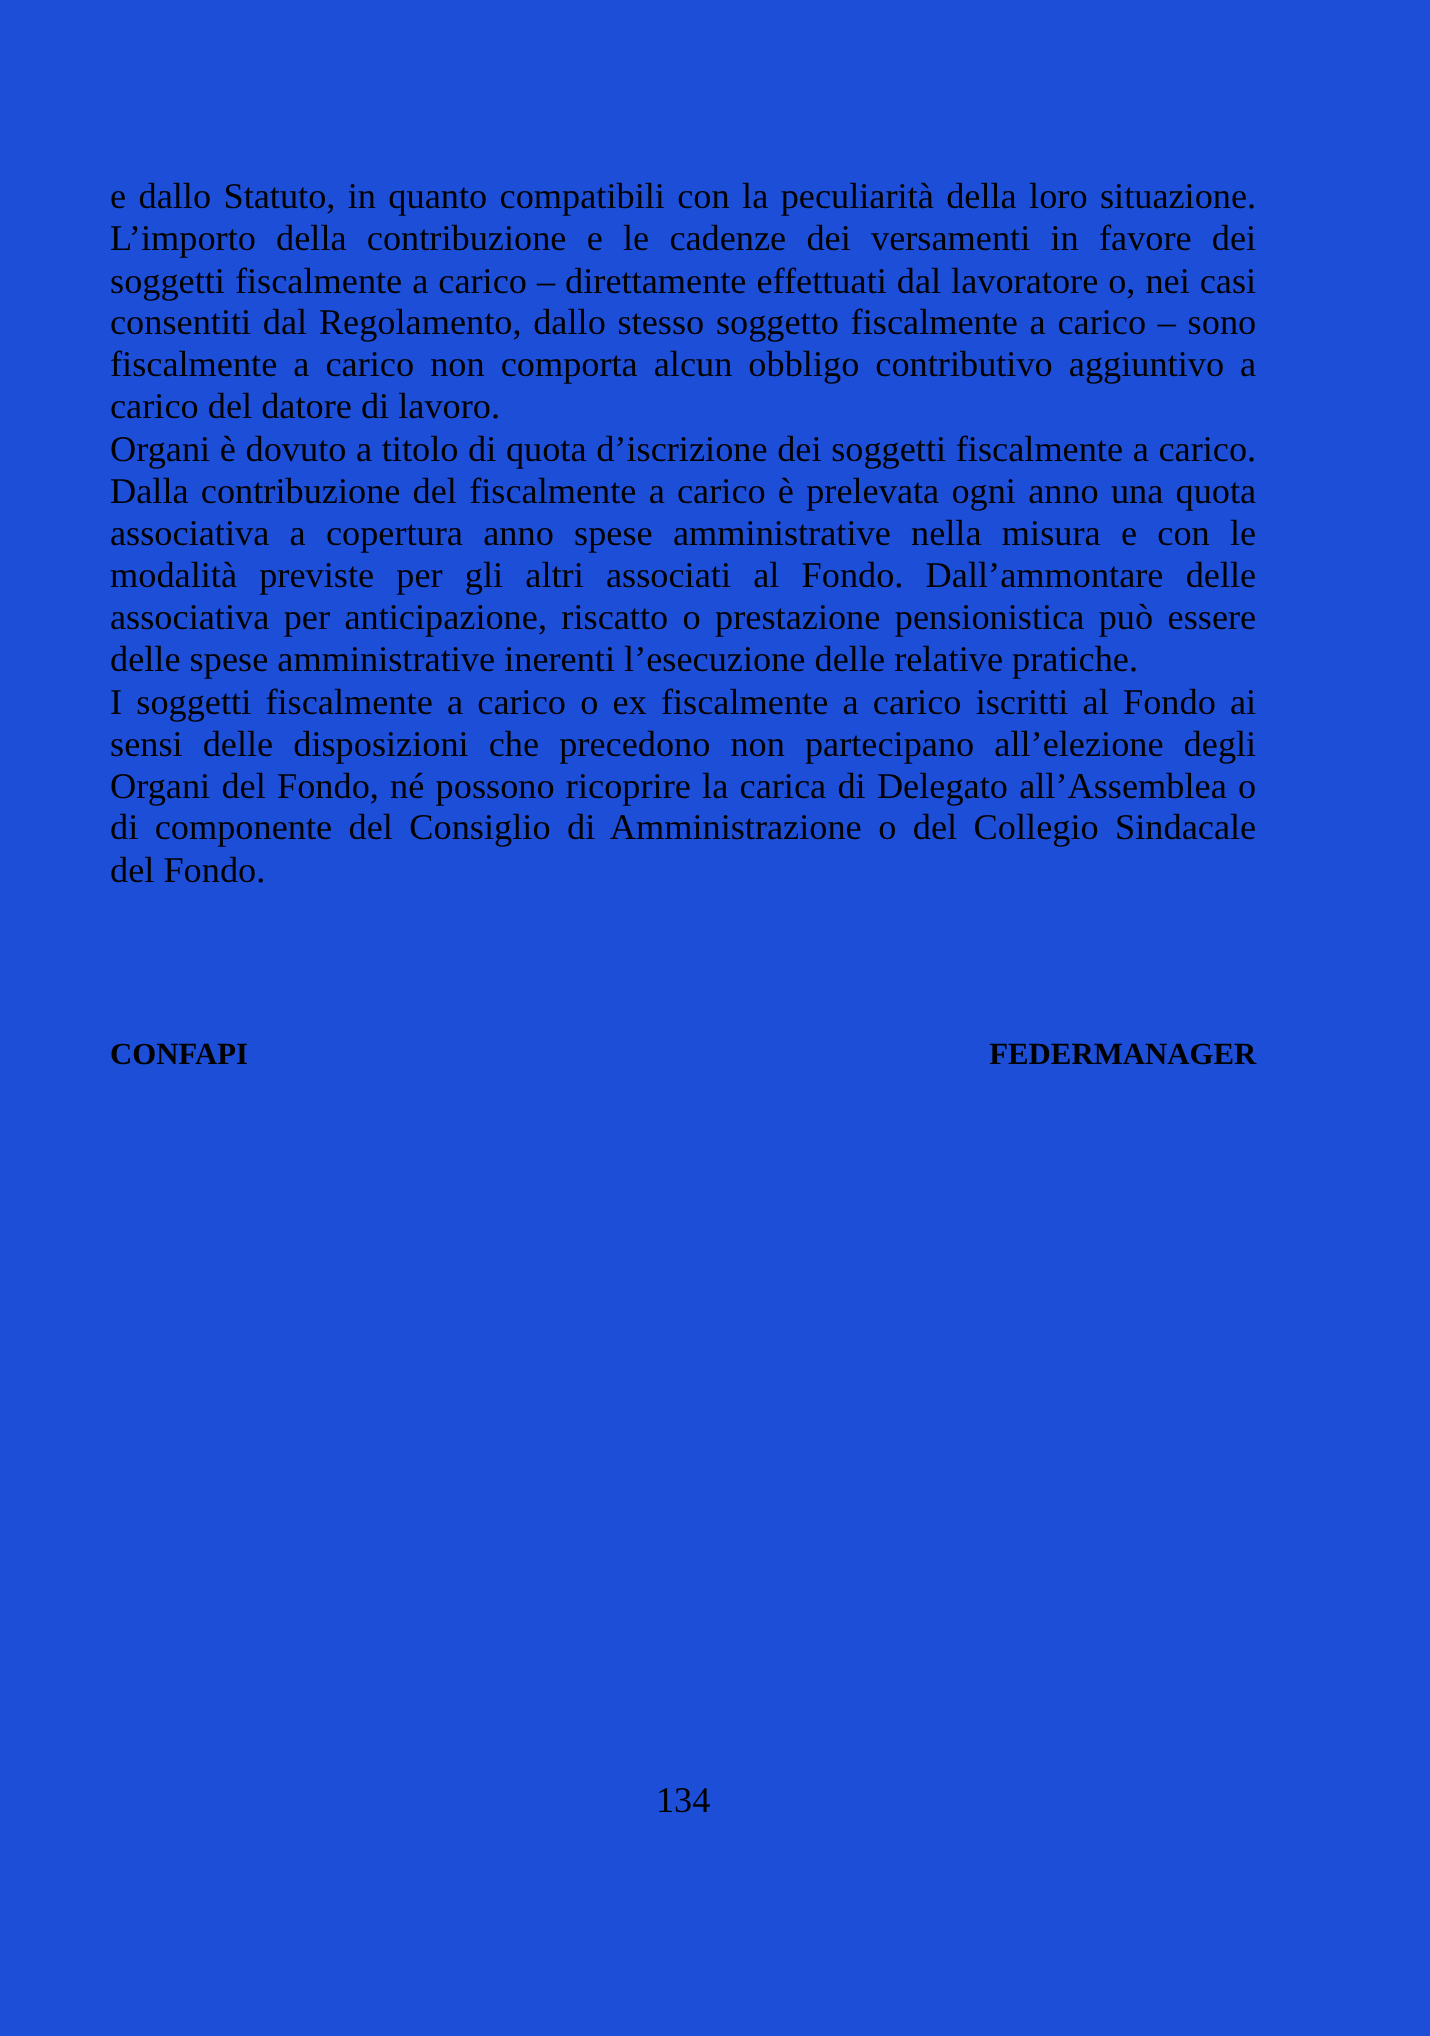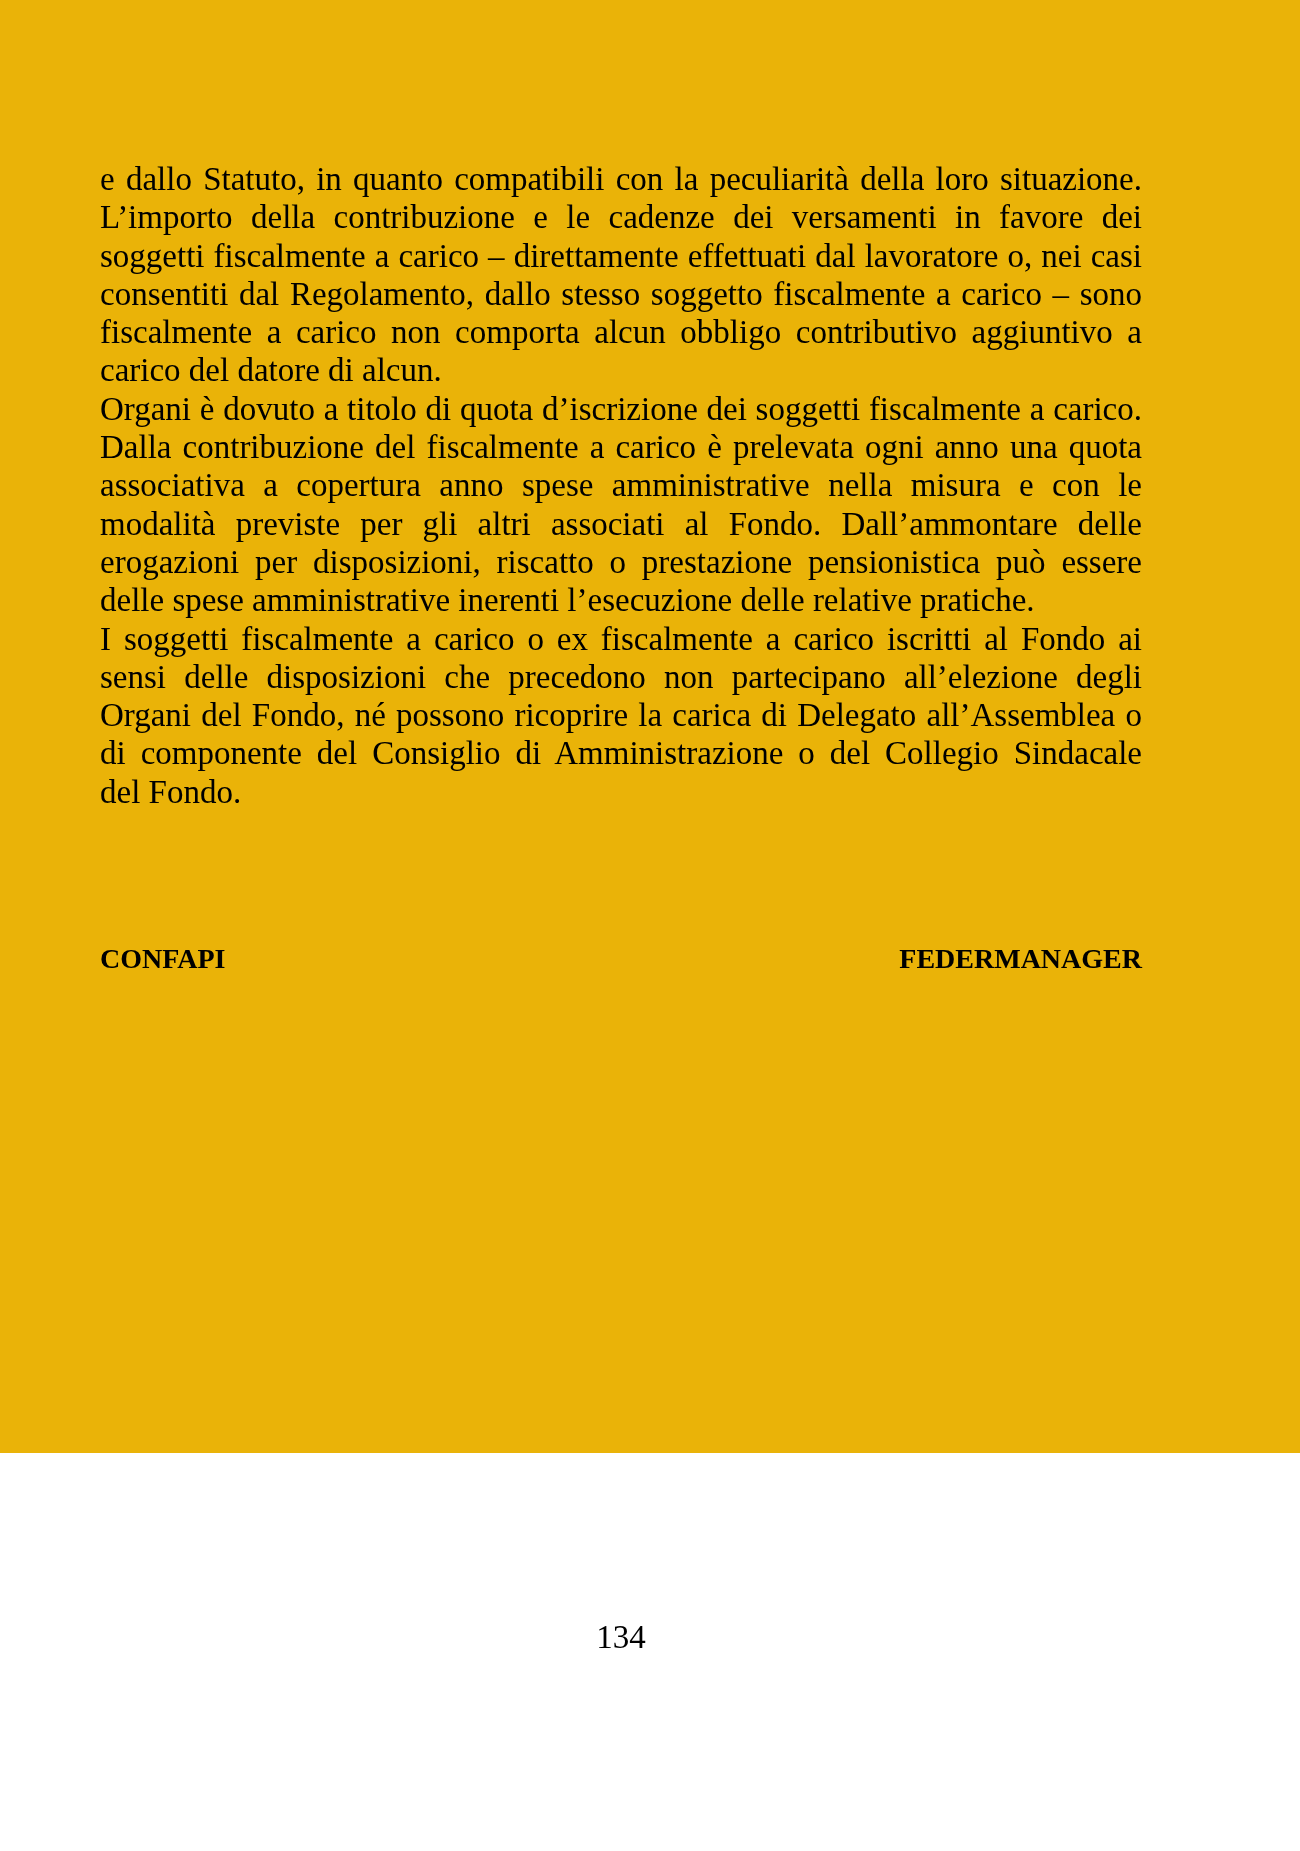--- a/index.html
+++ b/index.html
@@ -19,8 +19,8 @@
     position: absolute;
     left: 0; top: 0;
     width: 1300px;
-    height: 1453px;
-    background: #eab308;
+    height: 1851px;
+    background: #1d4ed8;
   }
   .text-block {
     position: absolute;

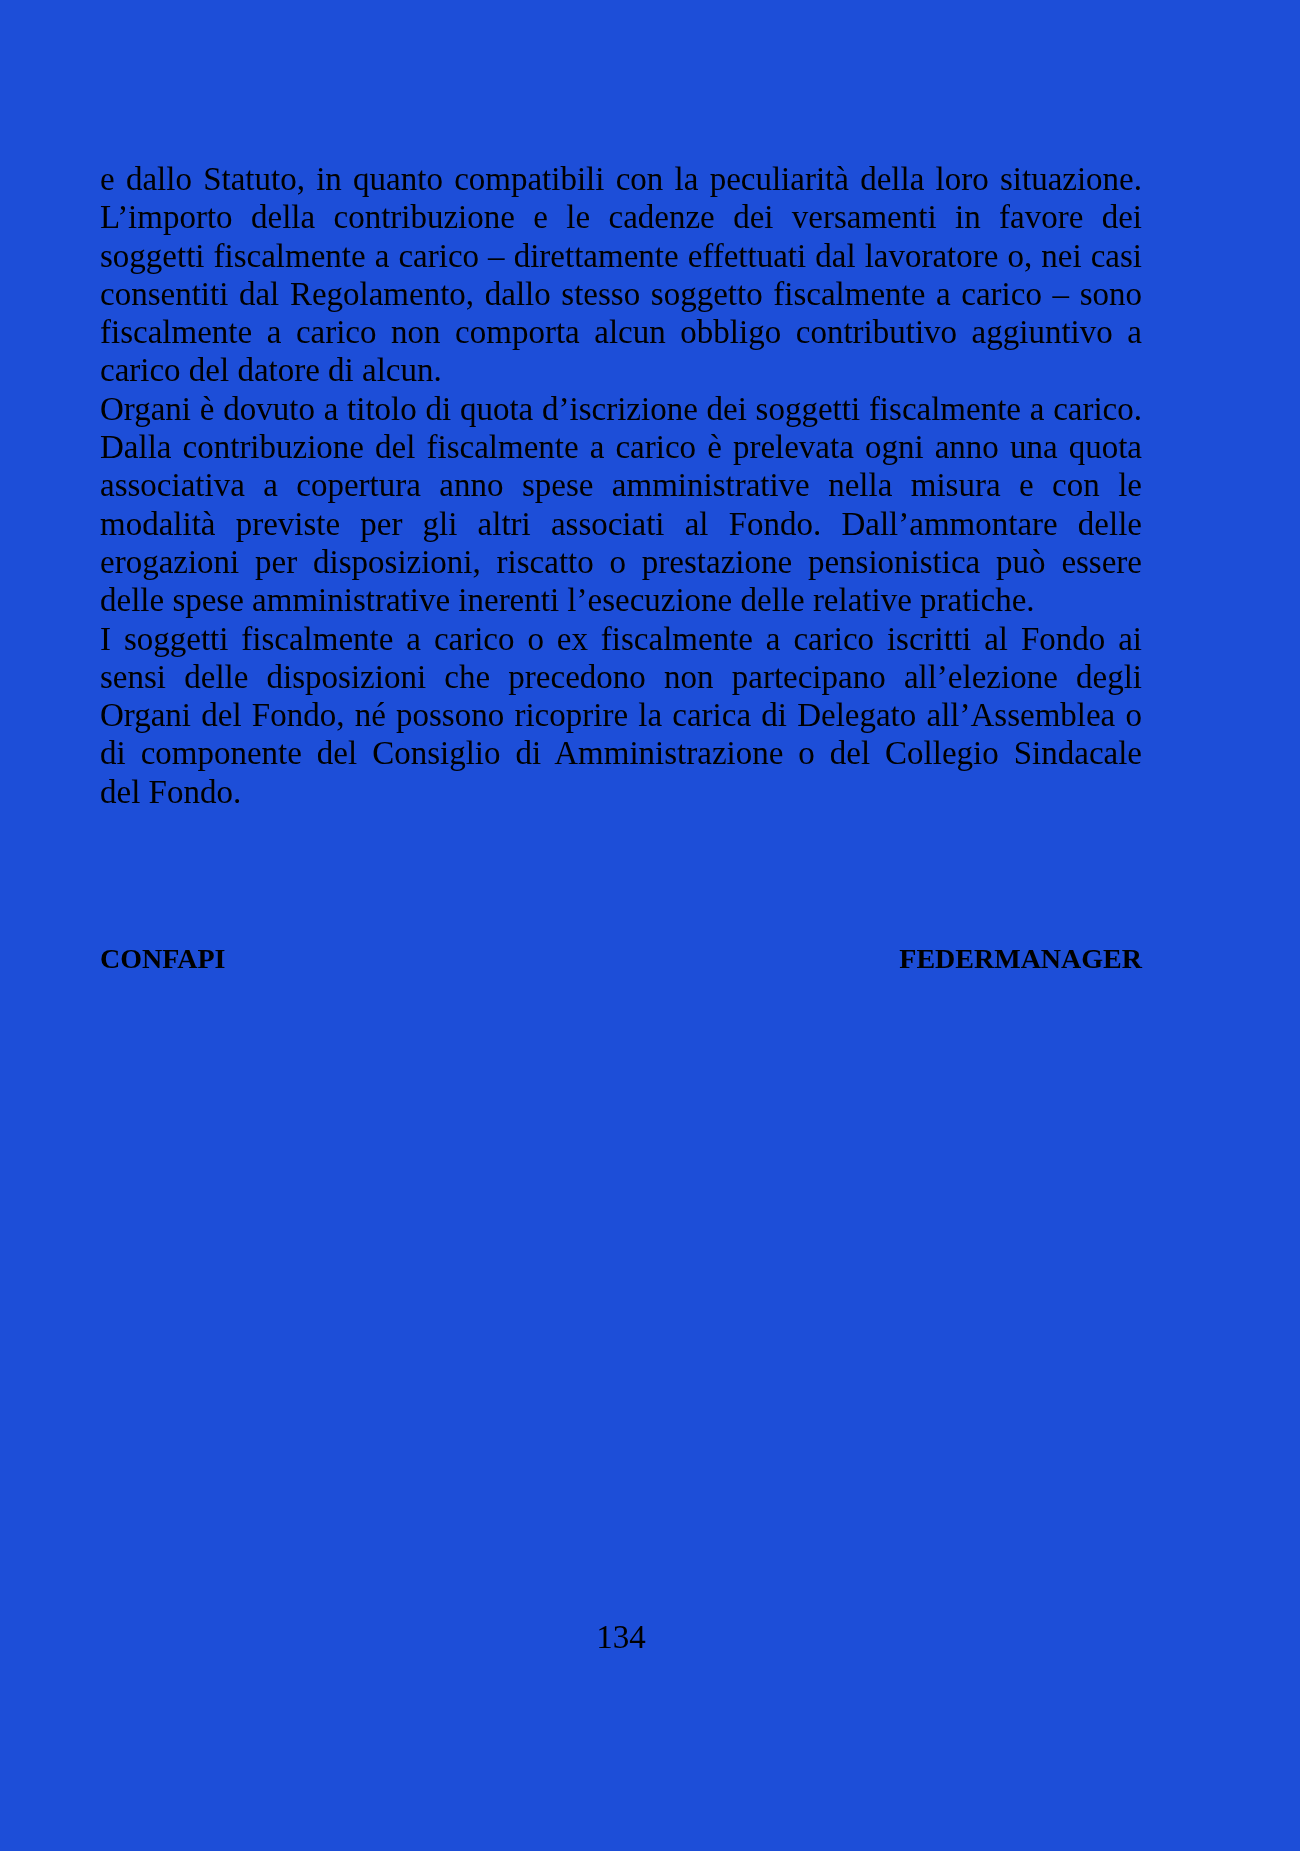--- a/index.html
+++ b/index.html
@@ -70,7 +70,7 @@
     <div class="line">soggetti fiscalmente a carico – direttamente effettuati dal lavoratore o, nei casi</div>
     <div class="line">consentiti dal Regolamento, dallo stesso soggetto fiscalmente a carico – sono</div>
     <div class="line">fiscalmente a carico non comporta alcun obbligo contributivo aggiuntivo a</div>
-    <div class="line line--end">carico del datore di alcun.</div>
+    <div class="line line--end">carico del datore di lavoro.</div>
     <div class="line">Organi è dovuto a titolo di quota d’iscrizione dei soggetti fiscalmente a carico.</div>
     <div class="line">Dalla contribuzione del fiscalmente a carico è prelevata ogni anno una quota</div>
     <div class="line">associativa a copertura anno spese amministrative nella misura e con le</div>

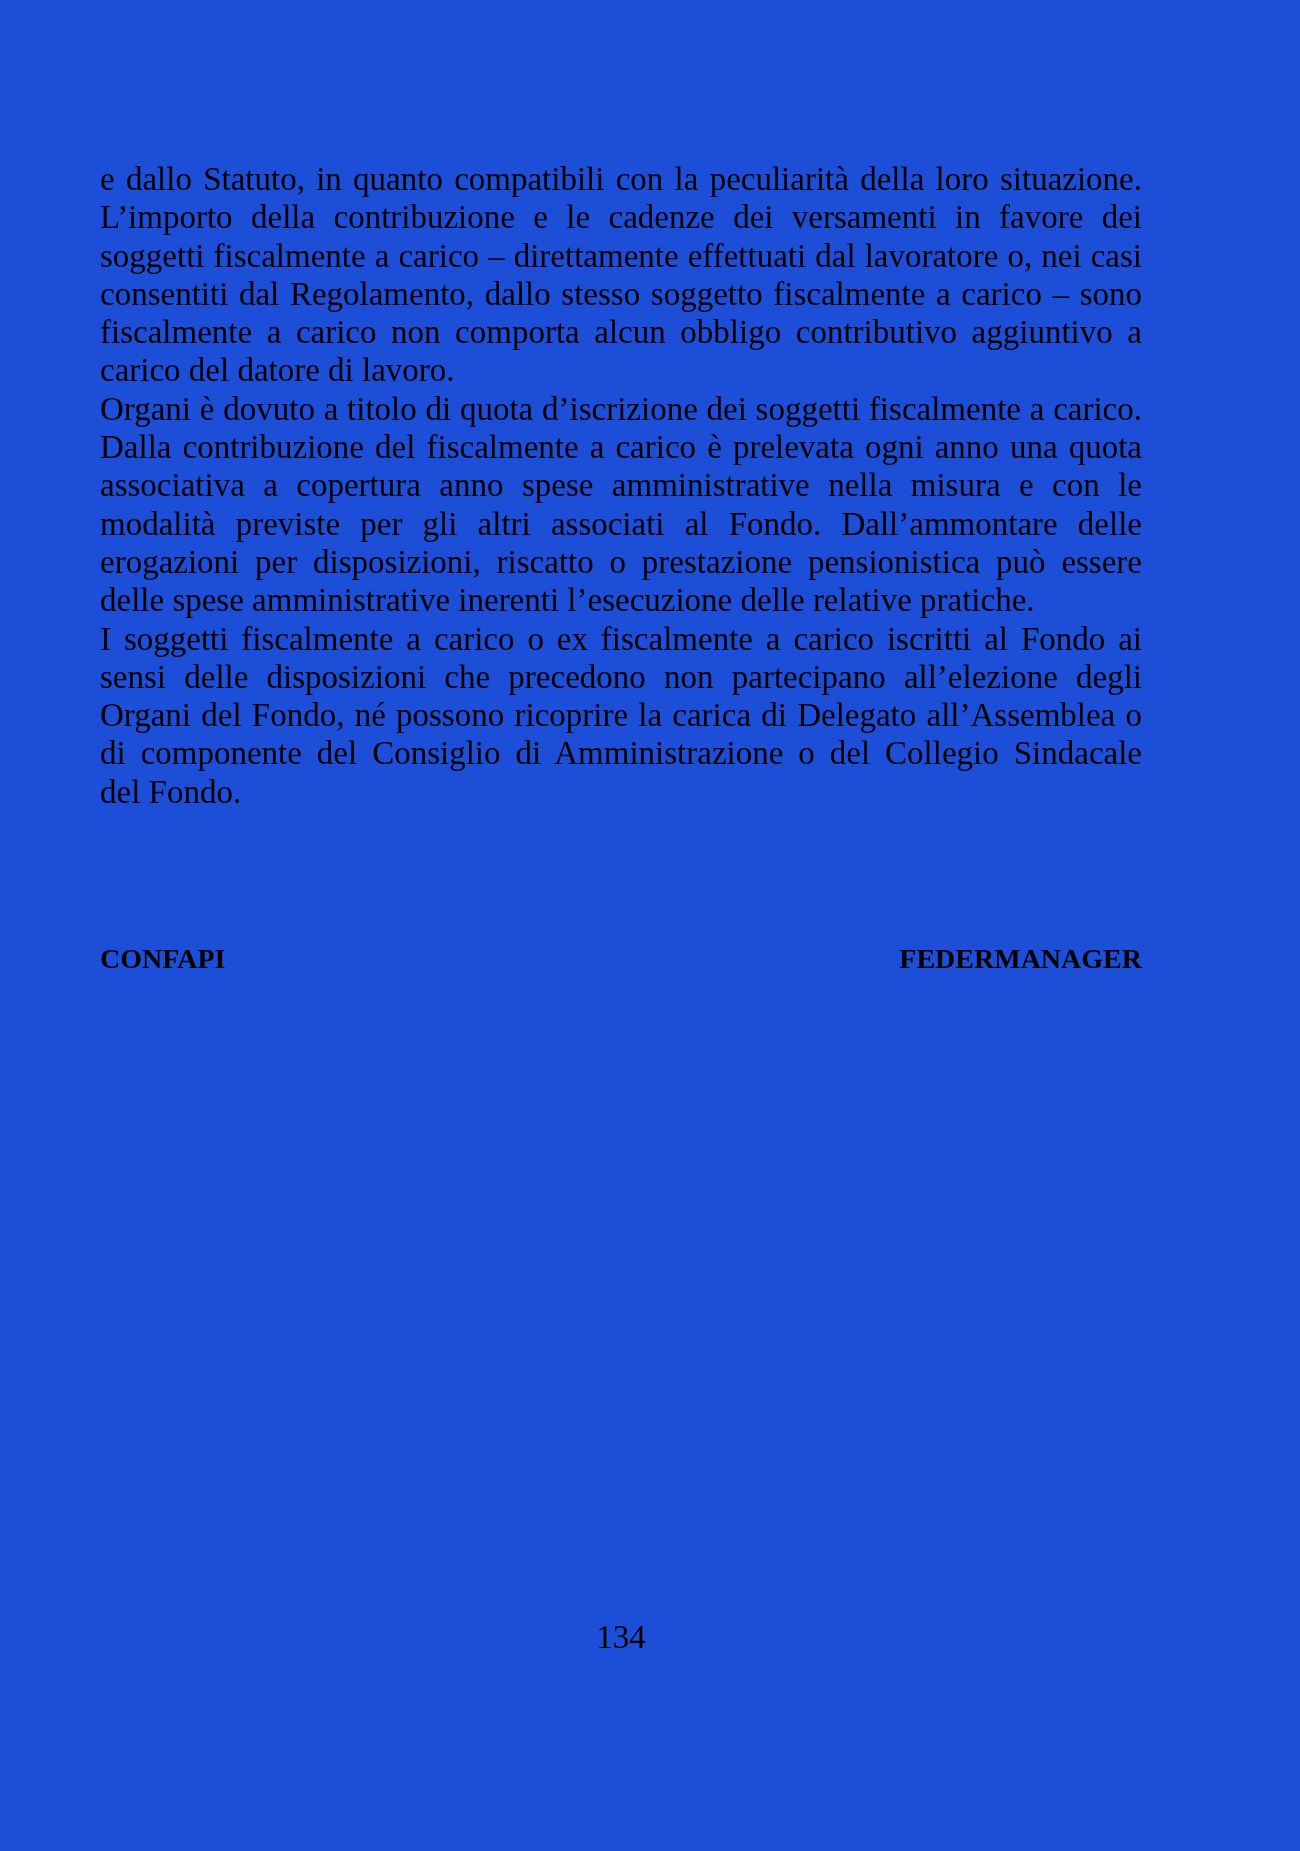--- a/index.html
+++ b/index.html
@@ -75,7 +75,7 @@
     <div class="line">Dalla contribuzione del fiscalmente a carico è prelevata ogni anno una quota</div>
     <div class="line">associativa a copertura anno spese amministrative nella misura e con le</div>
     <div class="line">modalità previste per gli altri associati al Fondo. Dall’ammontare delle</div>
-    <div class="line">erogazioni per disposizioni, riscatto o prestazione pensionistica può essere</div>
+    <div class="line">associativa per anticipazione, riscatto o prestazione pensionistica può essere</div>
     <div class="line line--end">delle spese amministrative inerenti l’esecuzione delle relative pratiche.</div>
     <div class="line">I soggetti fiscalmente a carico o ex fiscalmente a carico iscritti al Fondo ai</div>
     <div class="line">sensi delle disposizioni che precedono non partecipano all’elezione degli</div>

